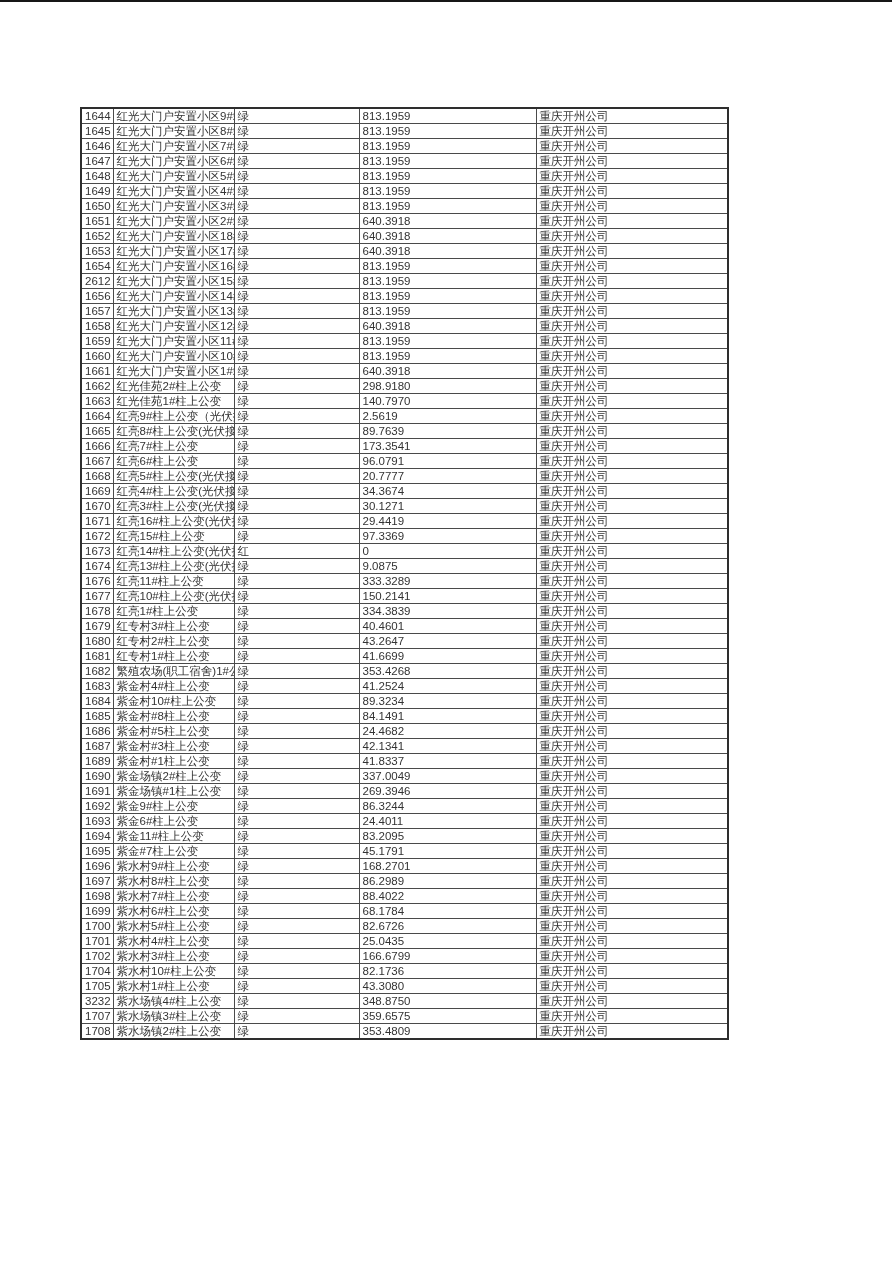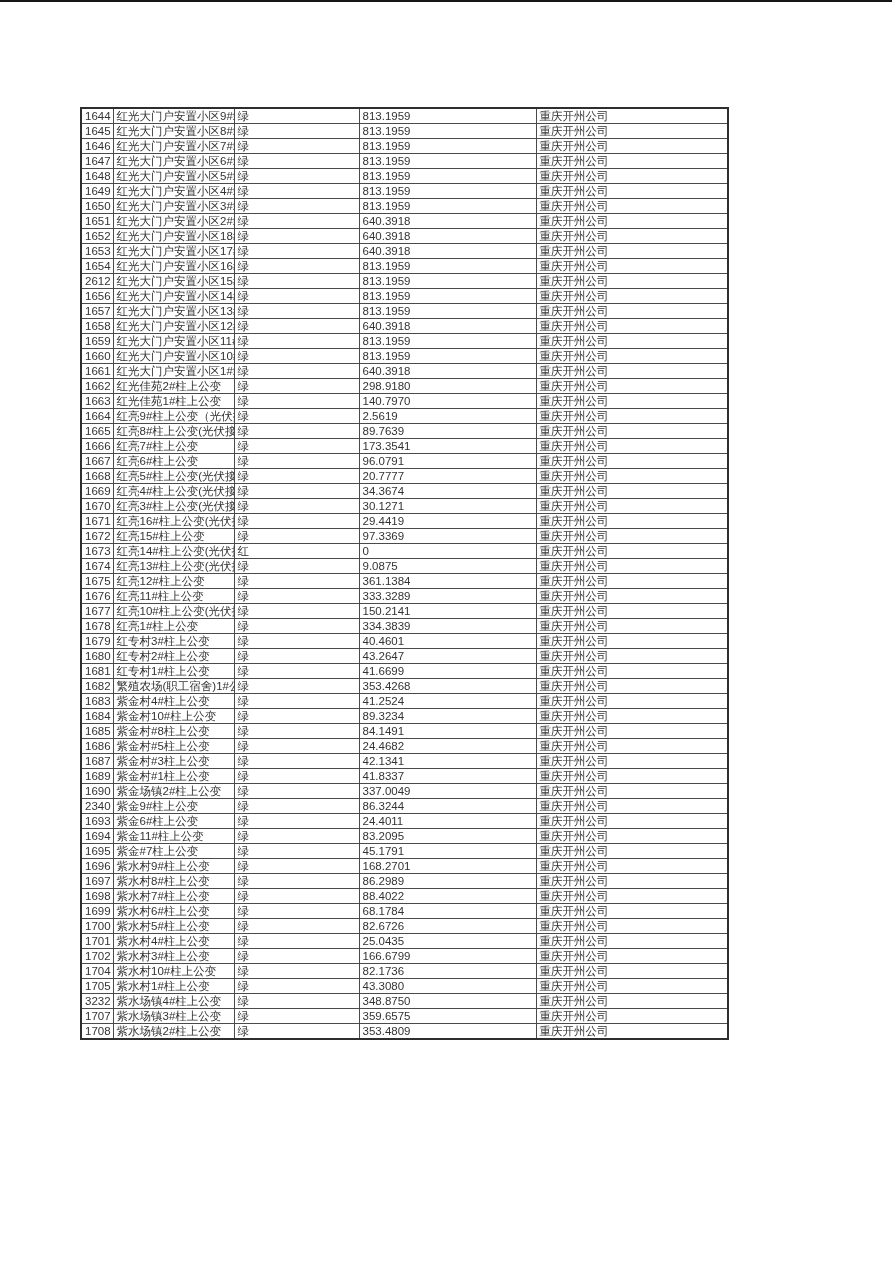--- a/index.html
+++ b/index.html
@@ -283,13 +283,6 @@
           <td class="col-company">重庆开州公司</td>
         </tr>
         <tr>
-          <td class="col-num">1675</td>
-          <td class="col-name">红亮12#柱上公变</td>
-          <td class="col-status">绿</td>
-          <td class="col-value">361.1384</td>
-          <td class="col-company">重庆开州公司</td>
-        </tr>
-        <tr>
           <td class="col-num">1676</td>
           <td class="col-name">红亮11#柱上公变</td>
           <td class="col-status">绿</td>

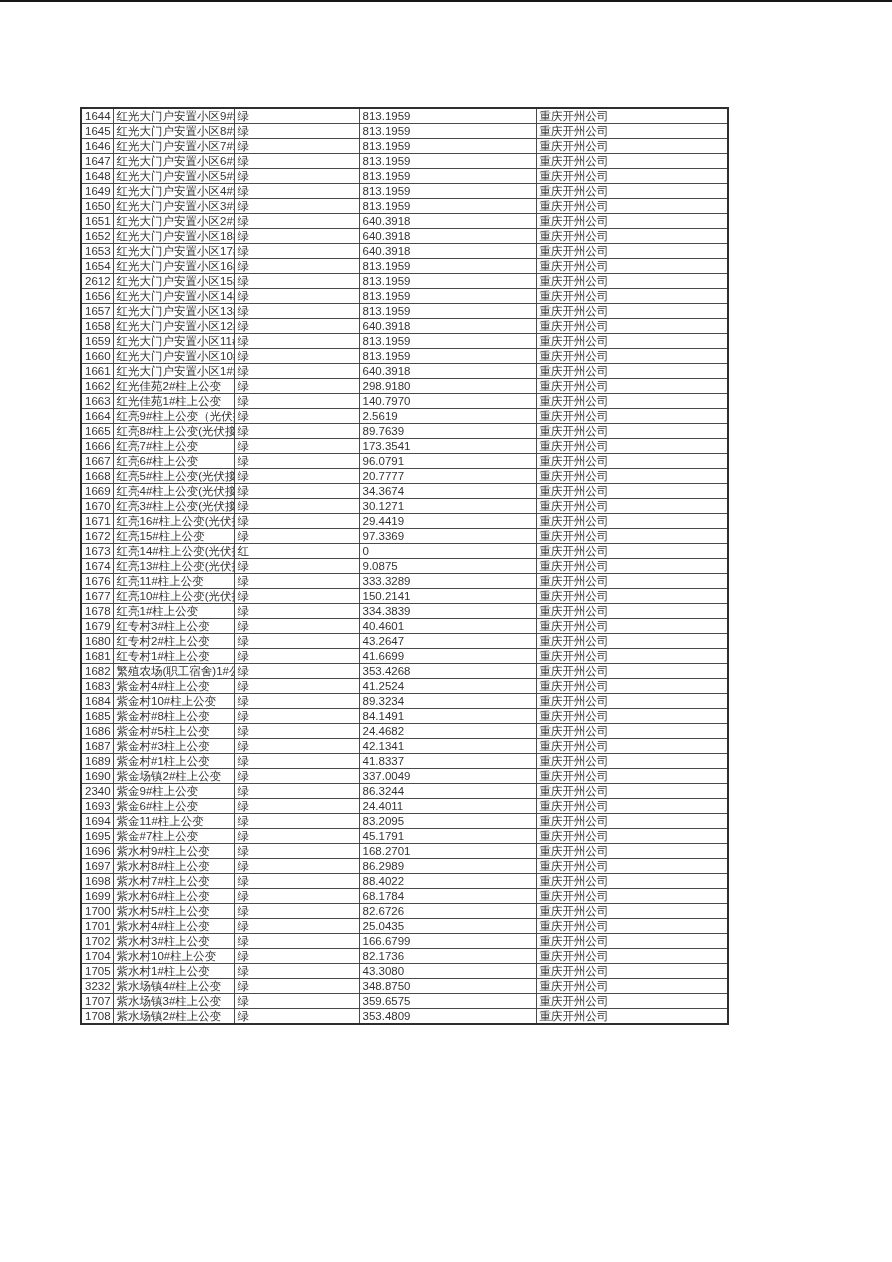--- a/index.html
+++ b/index.html
@@ -381,6 +381,13 @@
           <td class="col-company">重庆开州公司</td>
         </tr>
         <tr>
+          <td class="col-num">1691</td>
+          <td class="col-name">紫金场镇#1柱上公变</td>
+          <td class="col-status">绿</td>
+          <td class="col-value">269.3946</td>
+          <td class="col-company">重庆开州公司</td>
+        </tr>
+        <tr>
           <td class="col-num">2340</td>
           <td class="col-name">紫金9#柱上公变</td>
           <td class="col-status">绿</td>

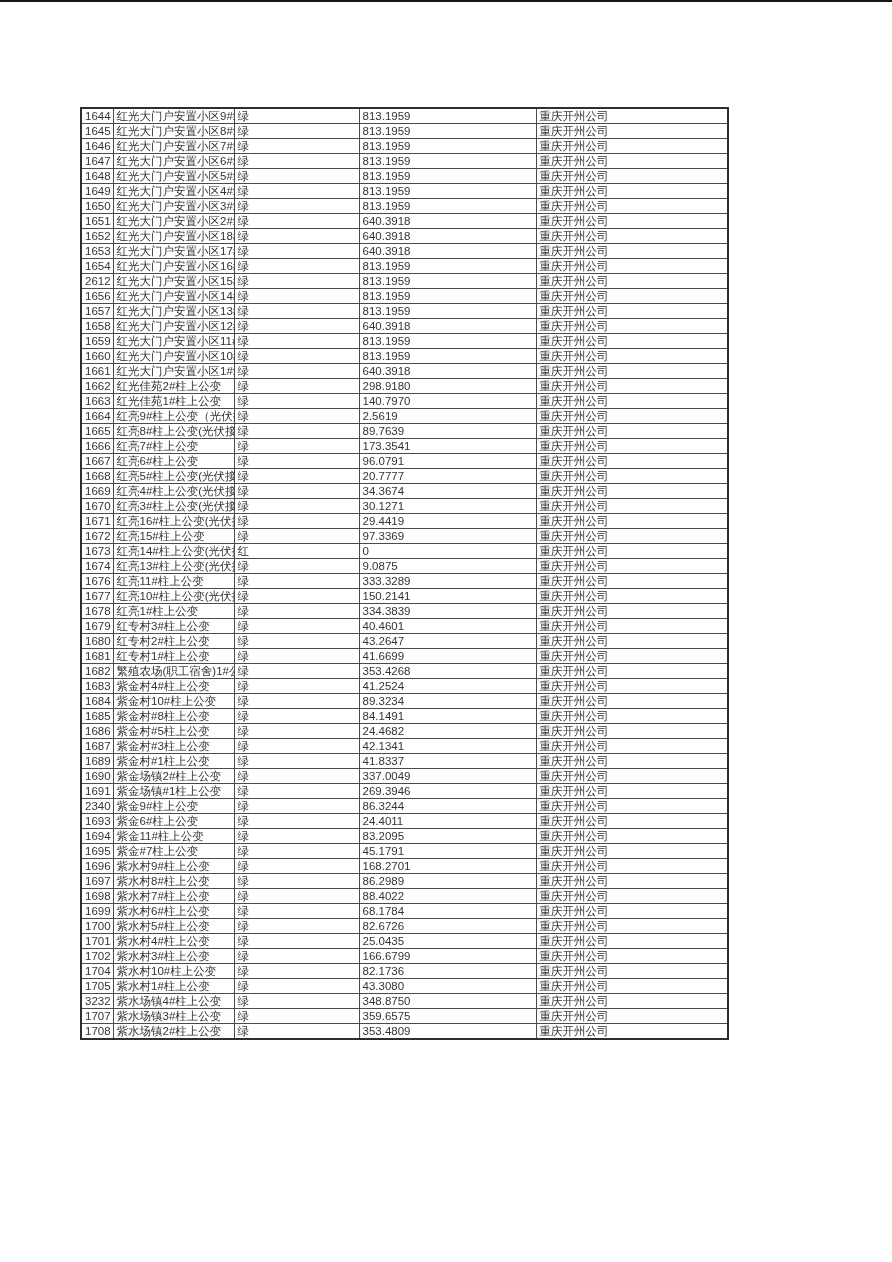--- a/index.html
+++ b/index.html
@@ -388,7 +388,7 @@
           <td class="col-company">重庆开州公司</td>
         </tr>
         <tr>
-          <td class="col-num">2340</td>
+          <td class="col-num">1692</td>
           <td class="col-name">紫金9#柱上公变</td>
           <td class="col-status">绿</td>
           <td class="col-value">86.3244</td>

